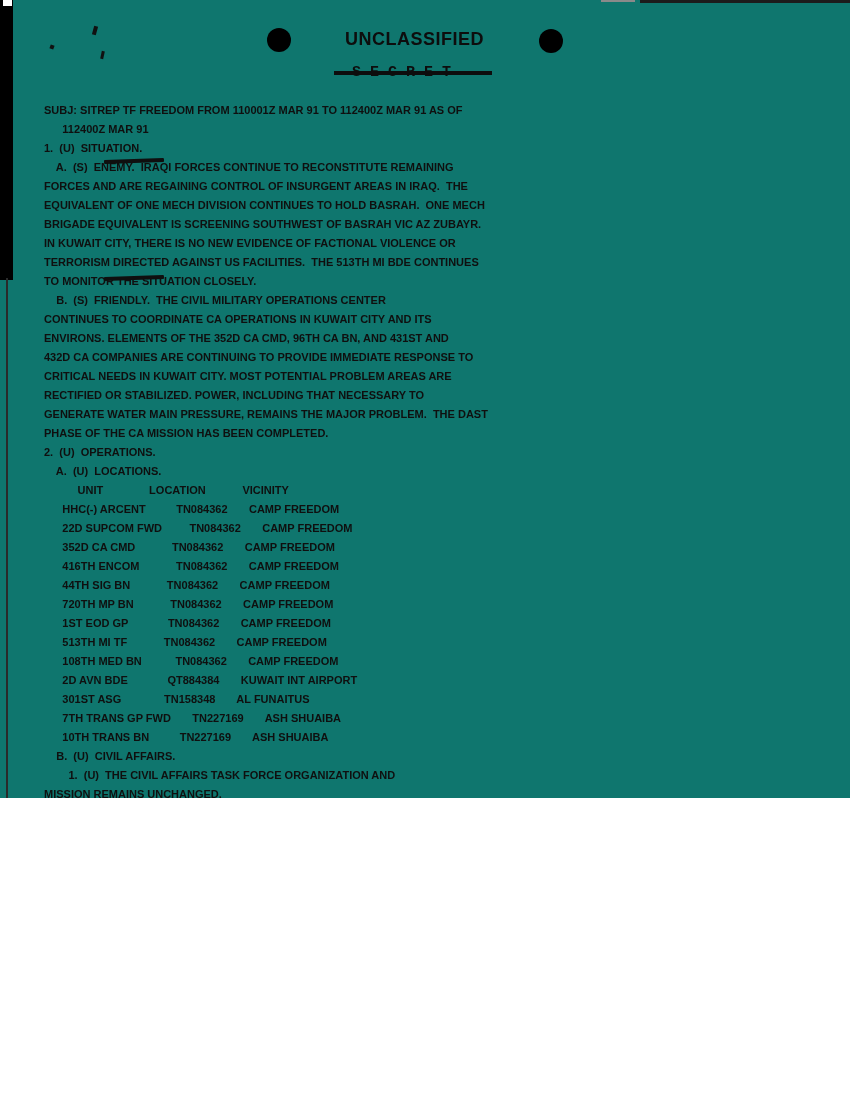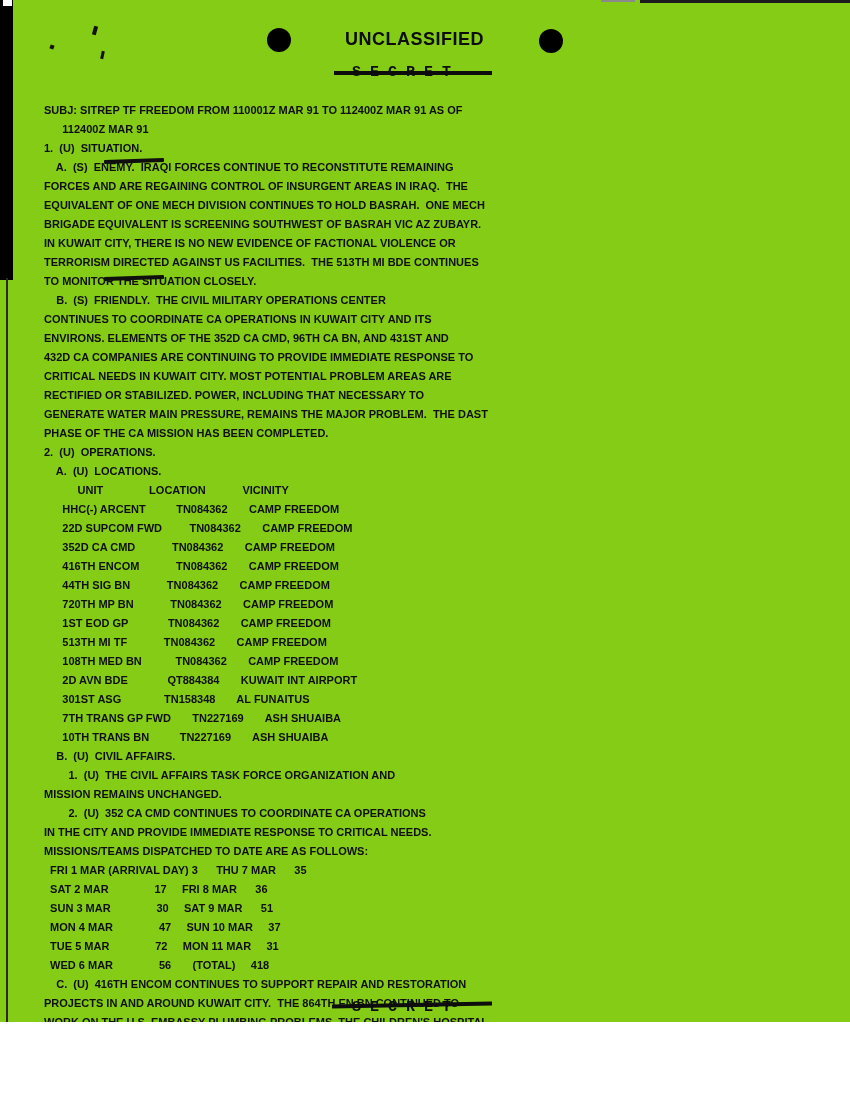--- a/index.html
+++ b/index.html
@@ -6,8 +6,8 @@
   #page {
     position: relative;
     width: 850px;
-    height: 1022px;
-    background: #84cc16;
+    height: 798px;
+    background: #0f766e;
     overflow: hidden;
     font-family: "Liberation Mono", monospace;
   }

